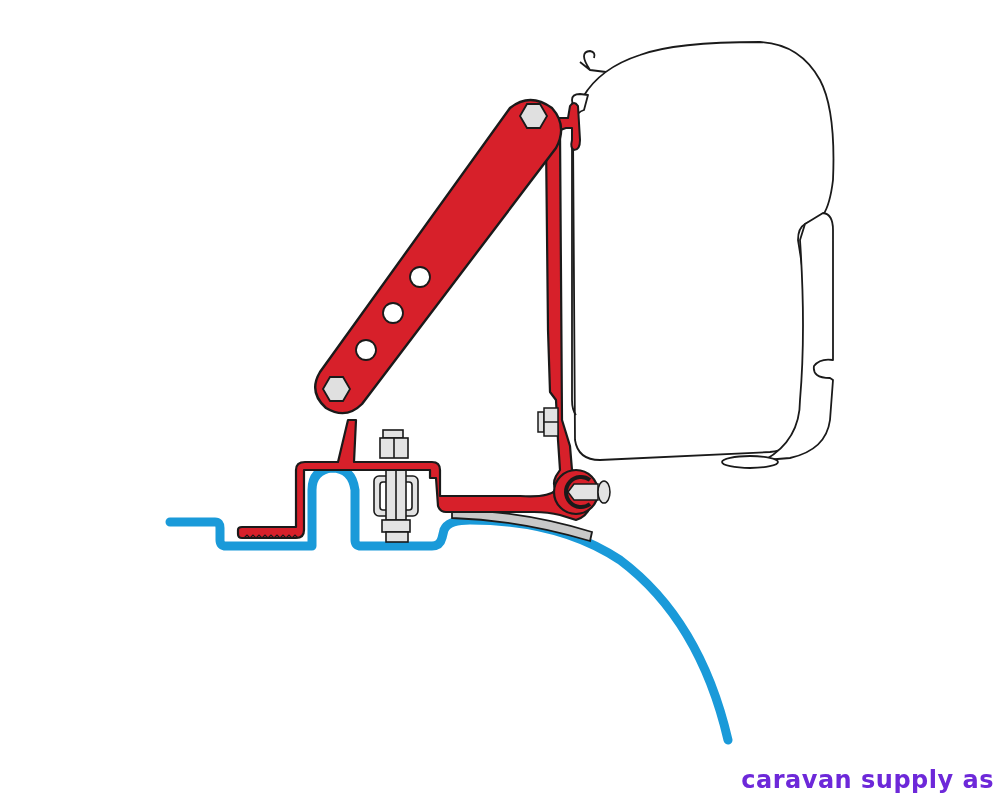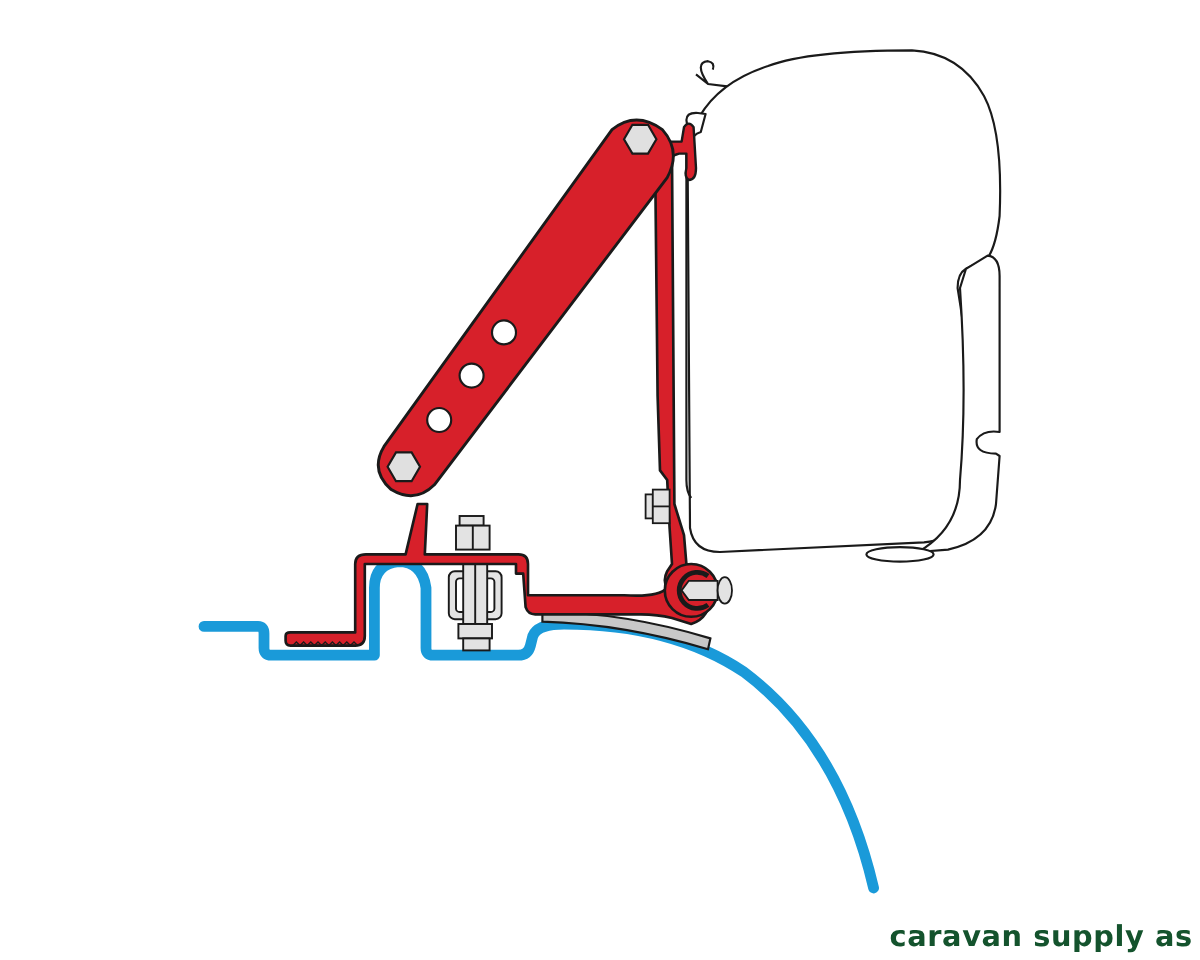--- a/index.html
+++ b/index.html
@@ -83,7 +83,7 @@
 </svg>
 
 <div class="brand">
-  <span style="color:#14532d">caravan supply as</span>
+  <span style="color:#6d28d9">caravan supply as</span>
 </div>
 
 </body></html>

